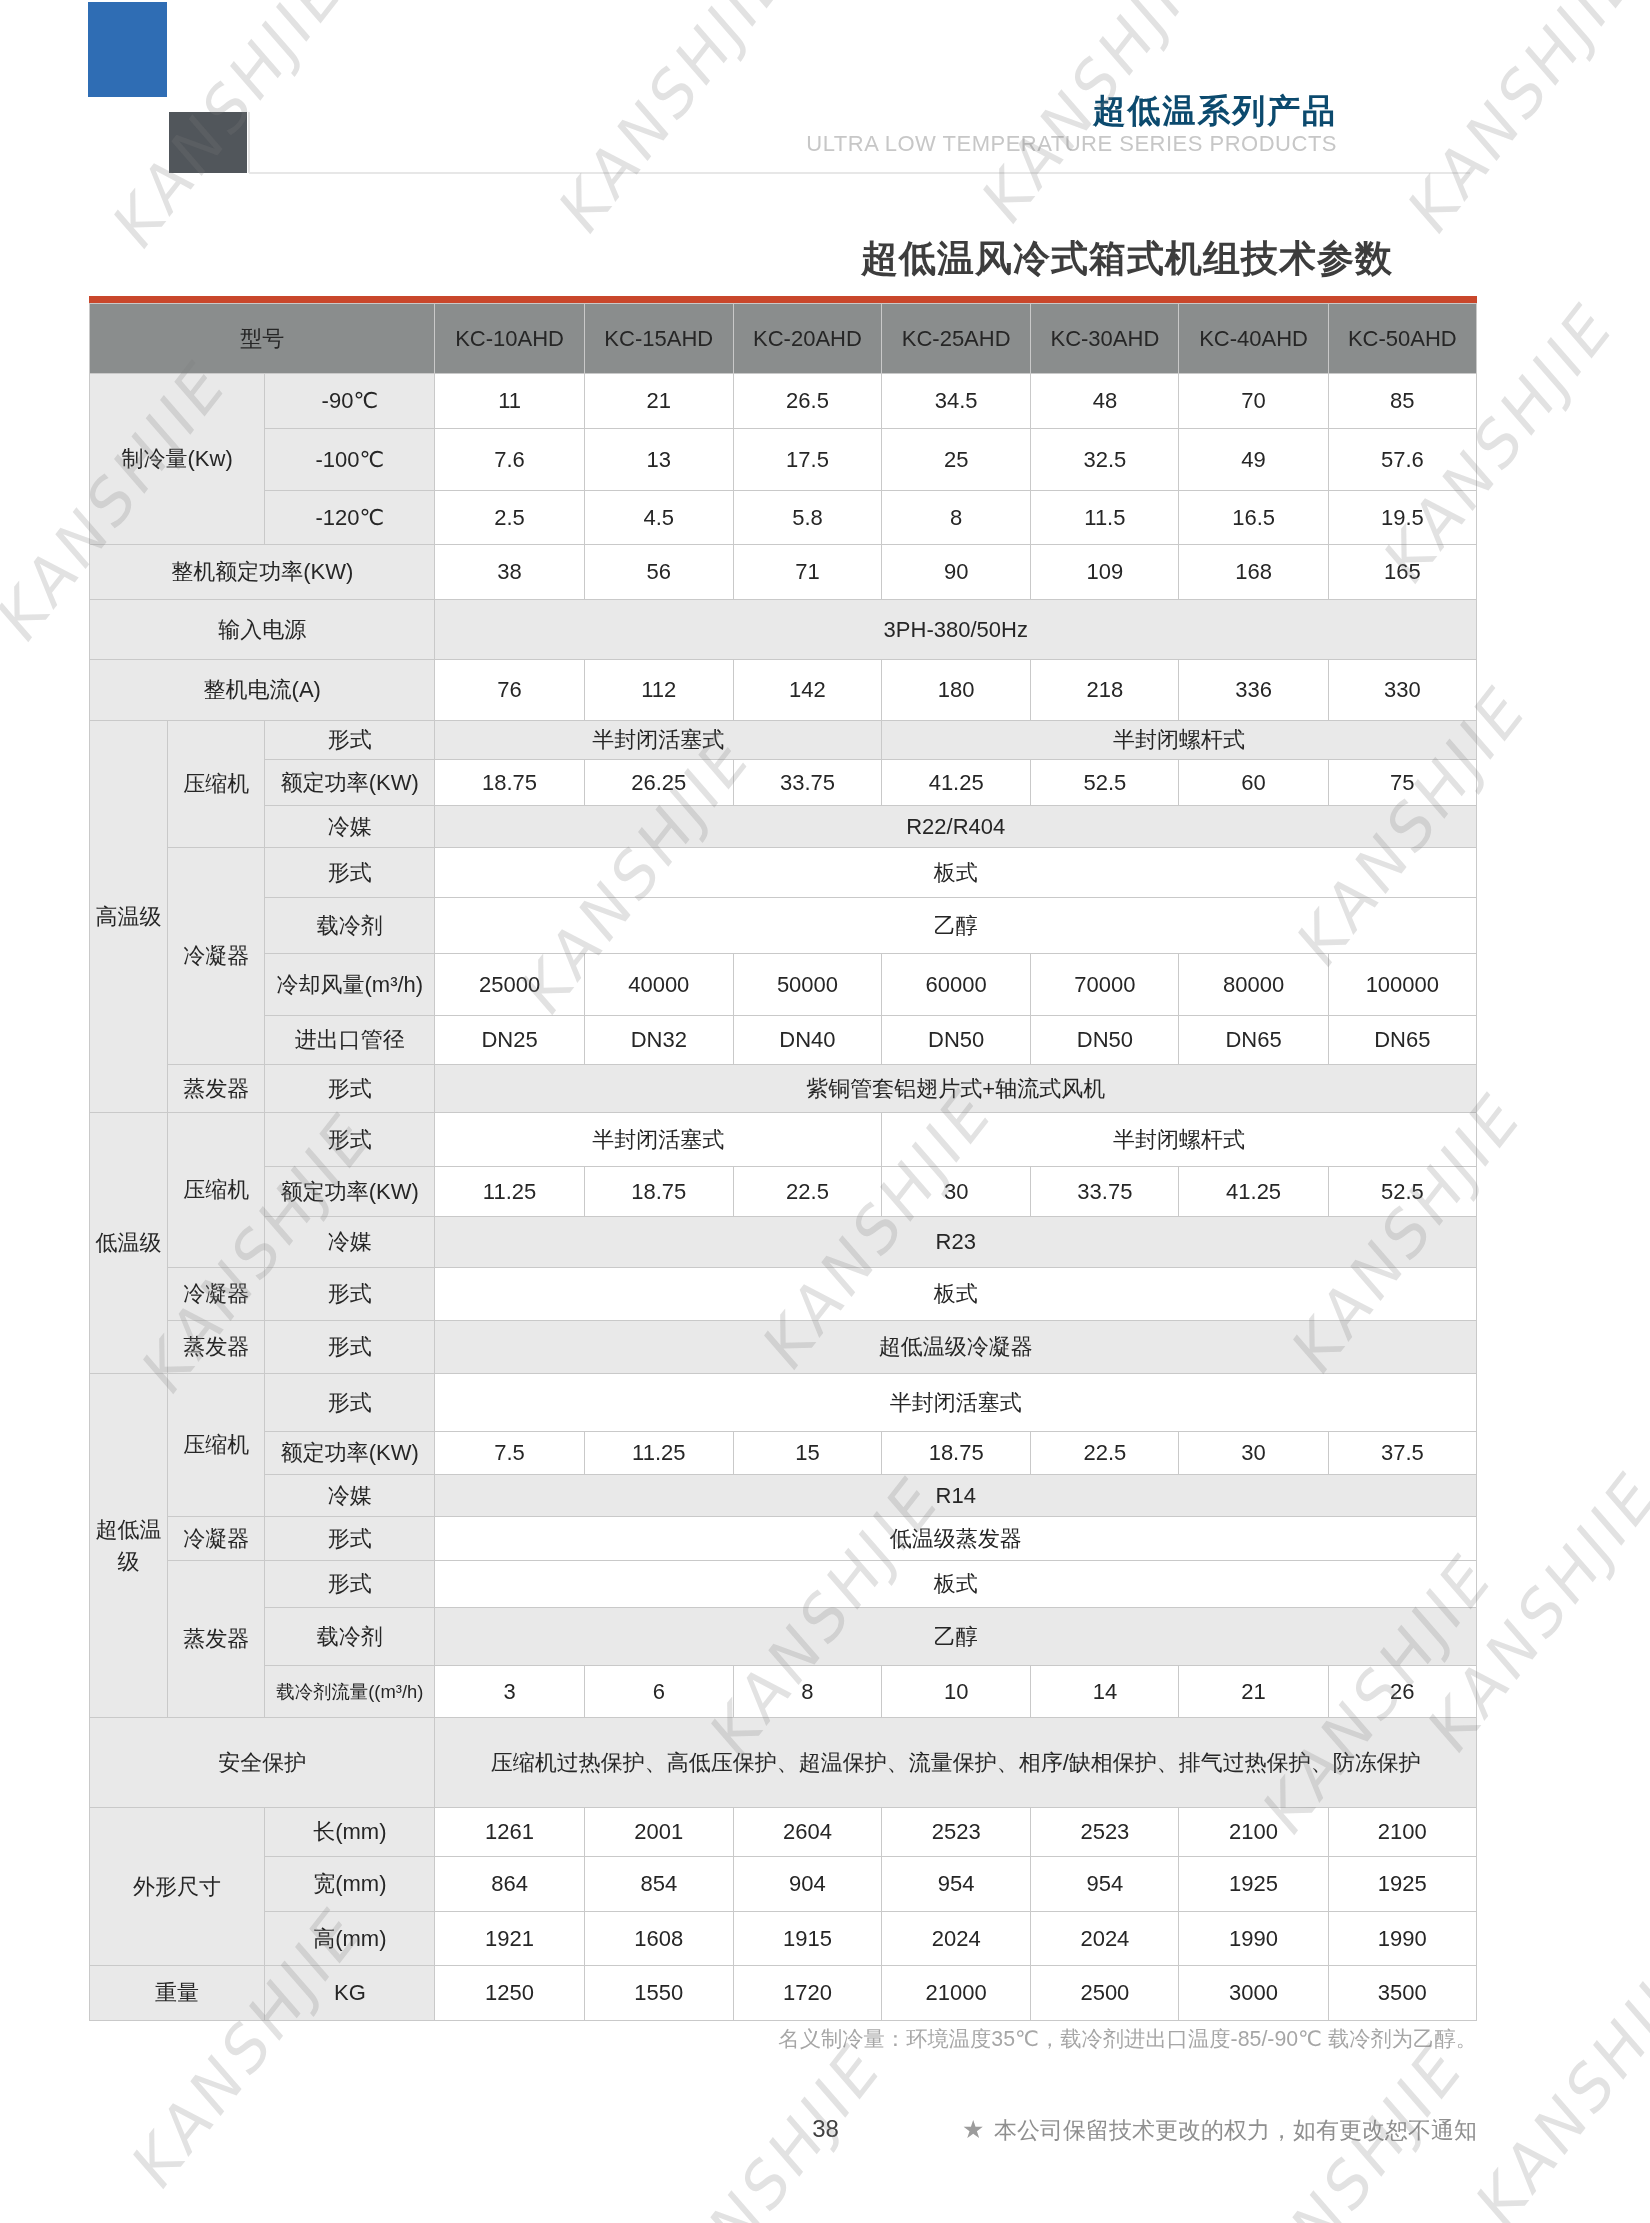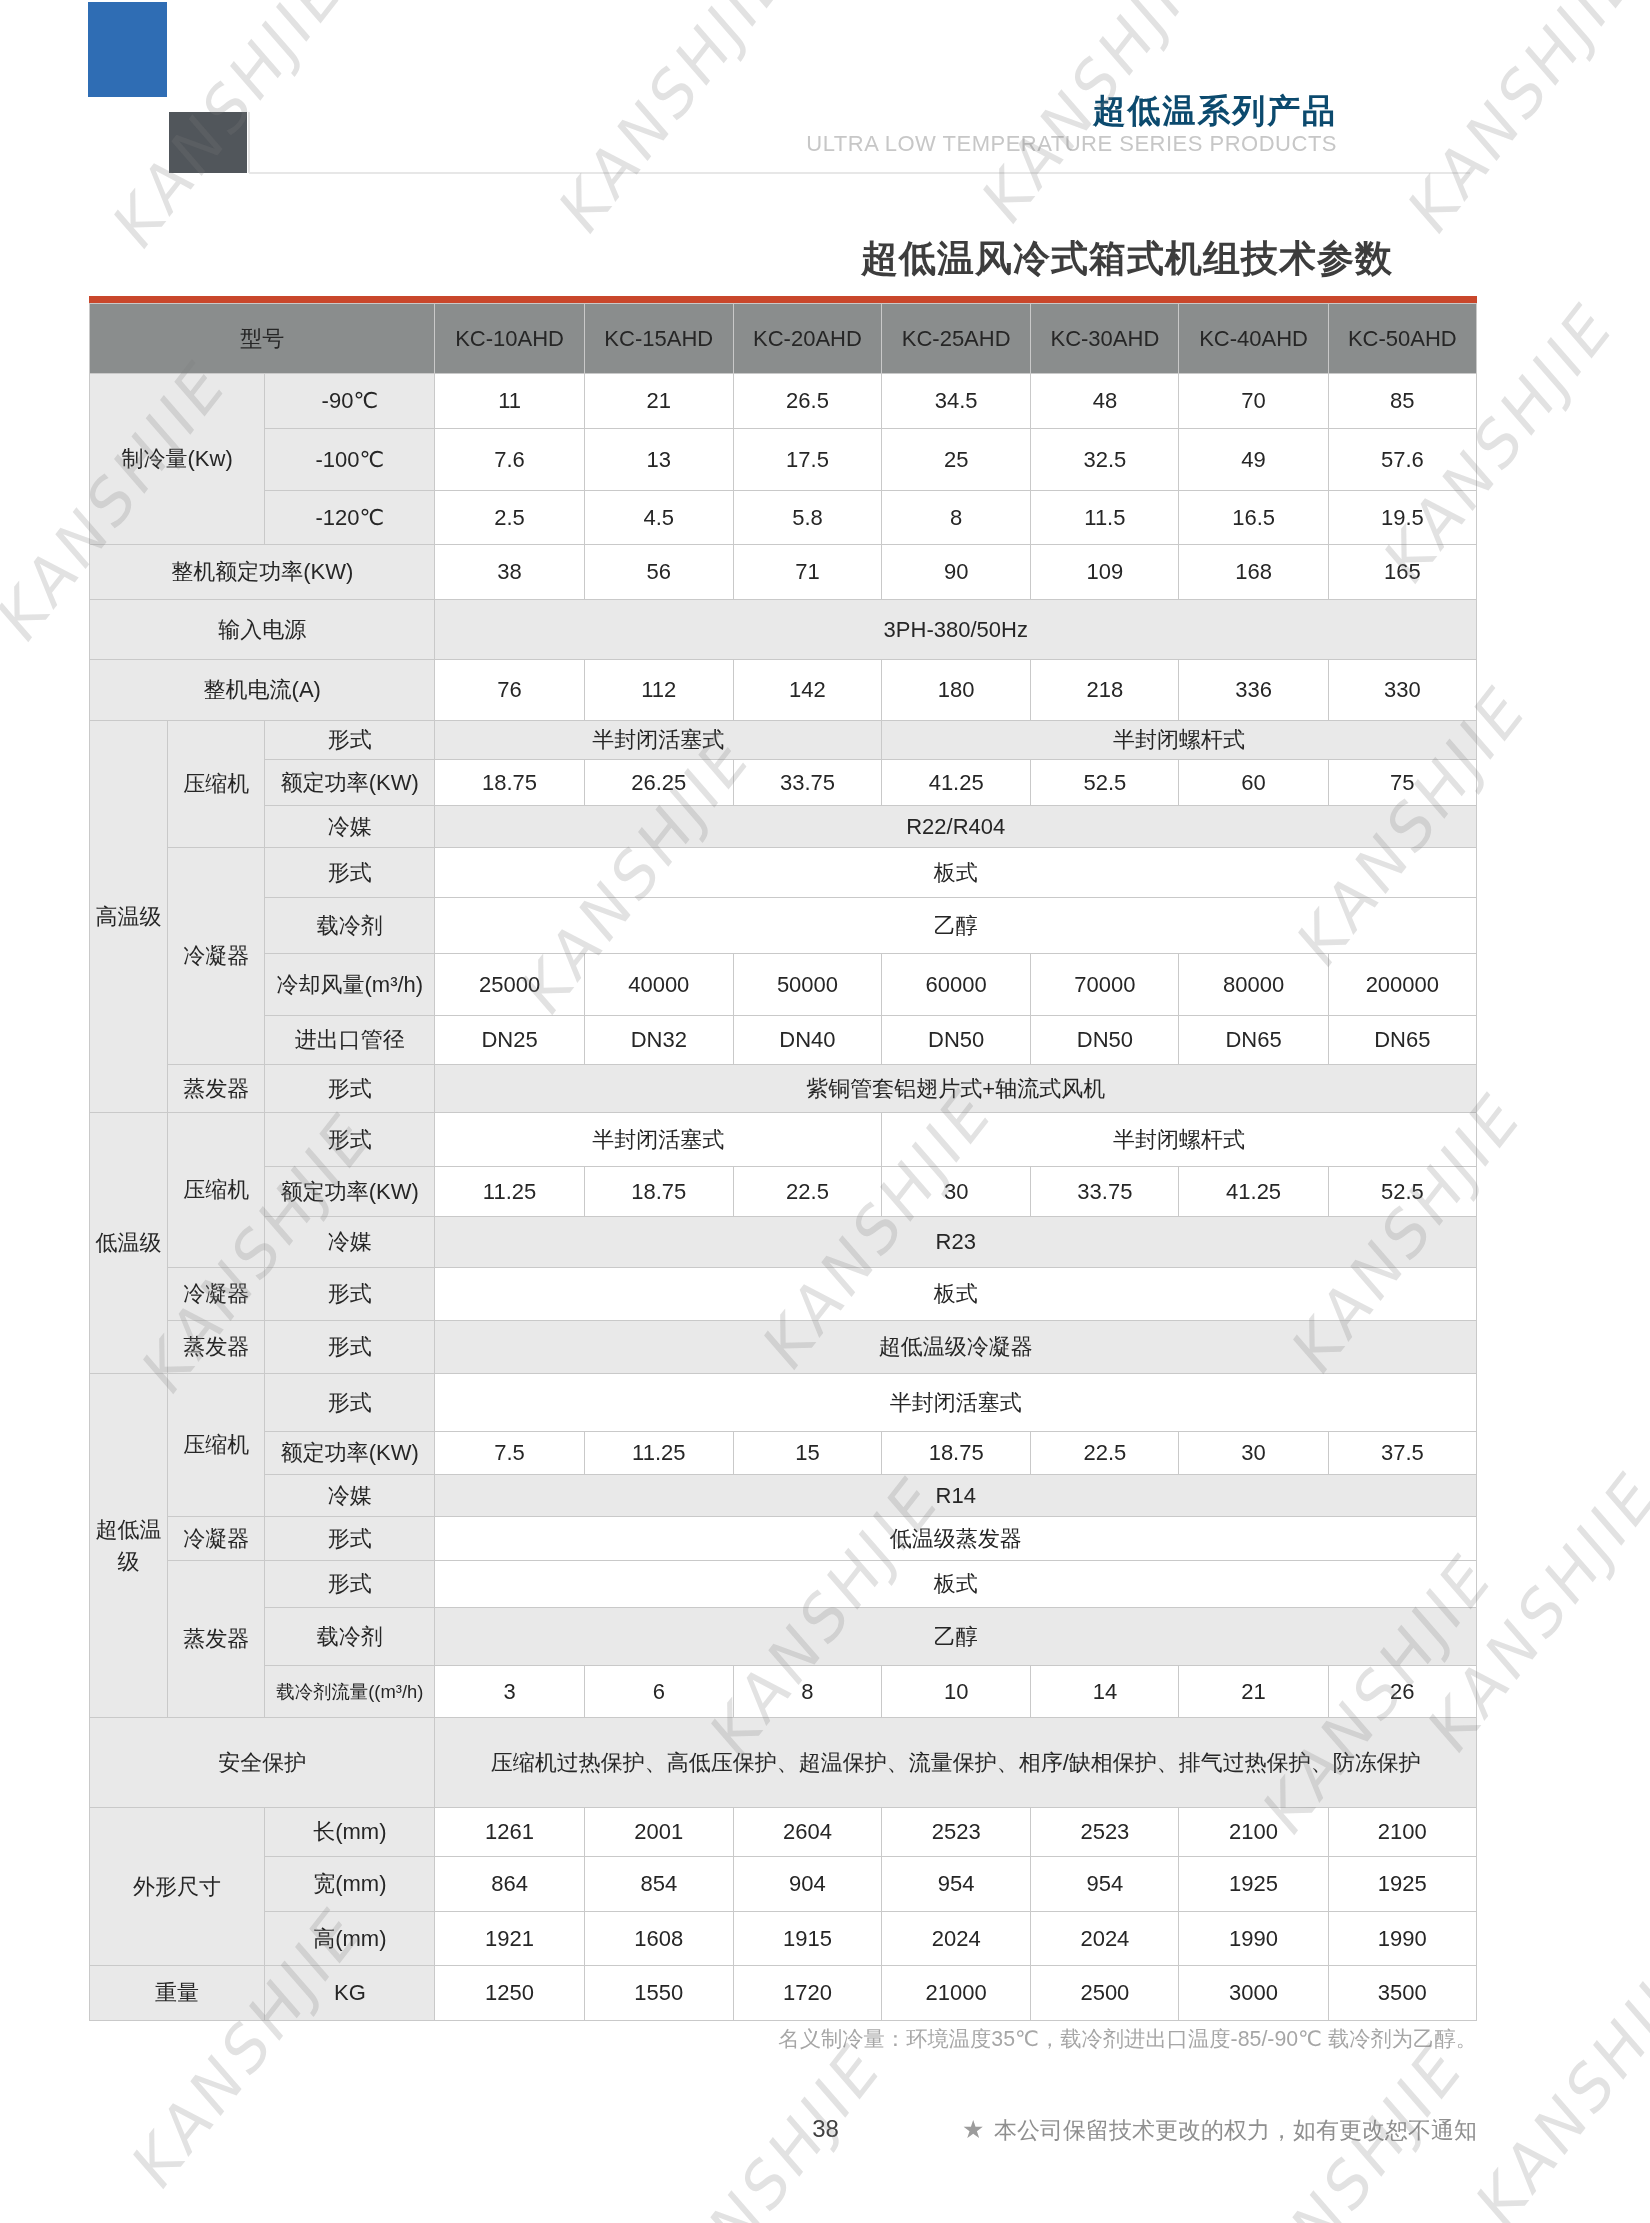--- a/index.html
+++ b/index.html
@@ -183,7 +183,7 @@
           <td class="val">60000</td>
           <td class="val">70000</td>
           <td class="val">80000</td>
-          <td class="val">200000</td>
+          <td class="val">100000</td>
         </tr>
         <tr style="height: 49px;">
           <td class="lbl">进出口管径</td>

